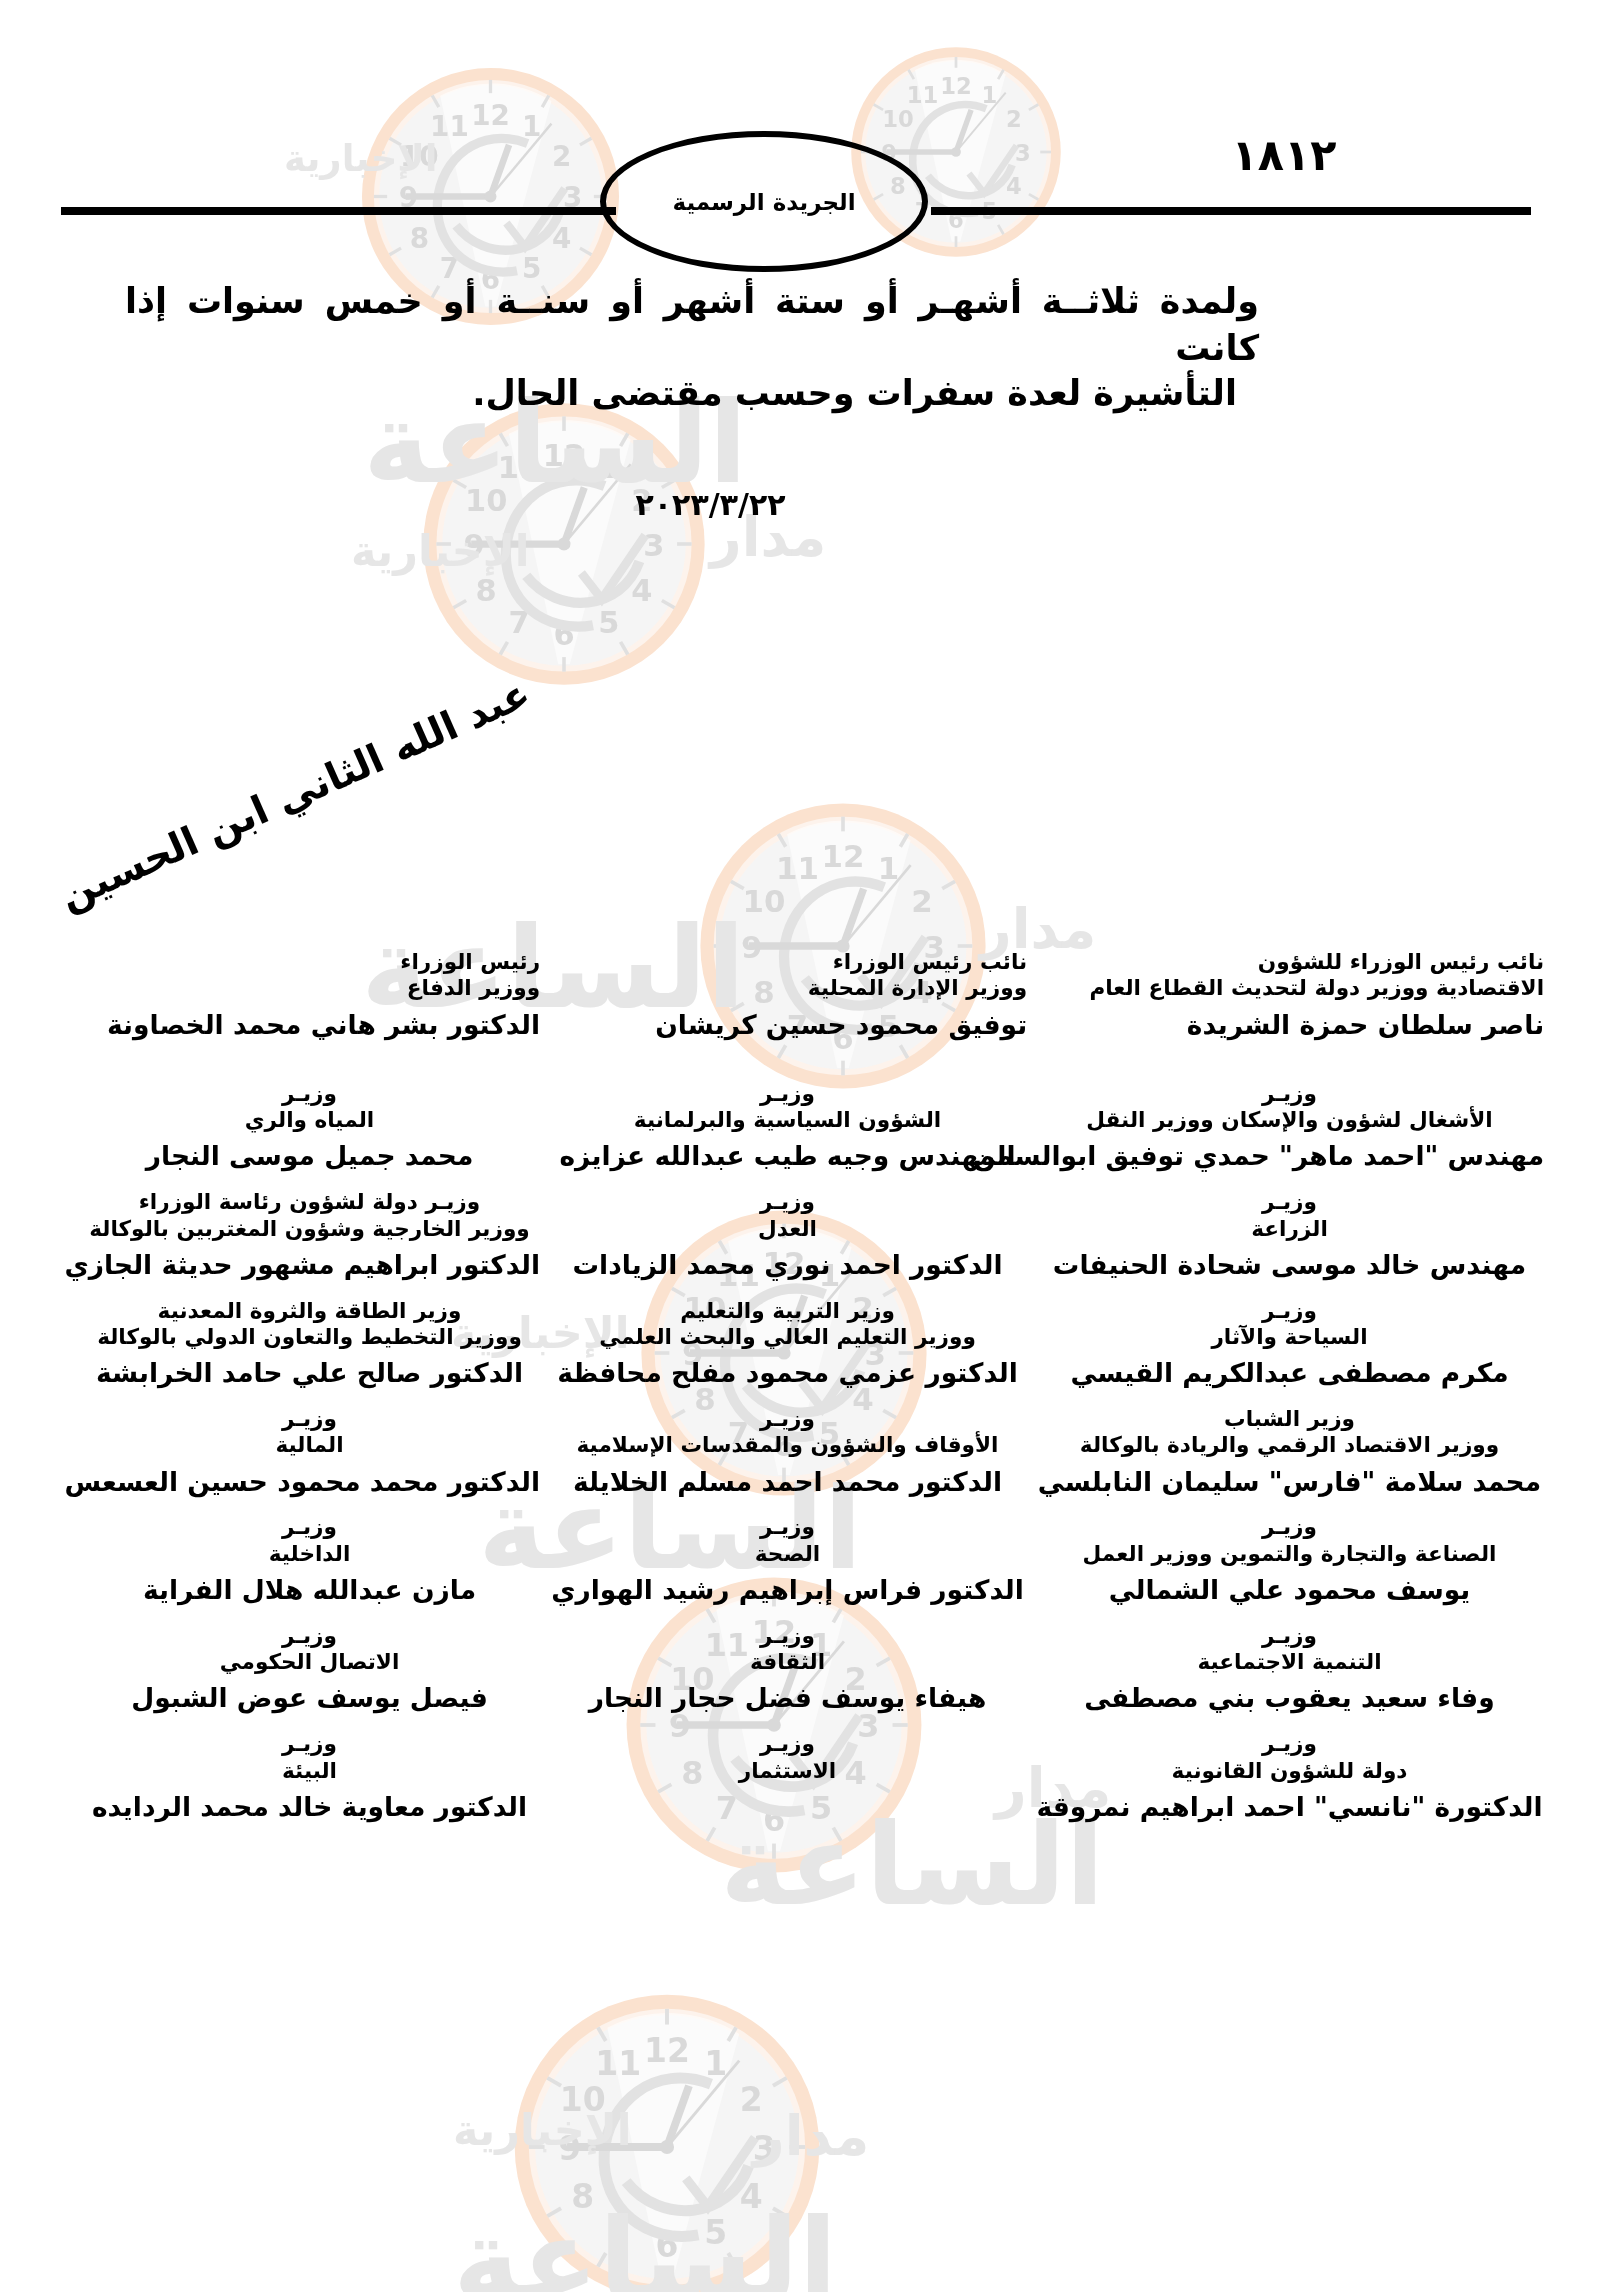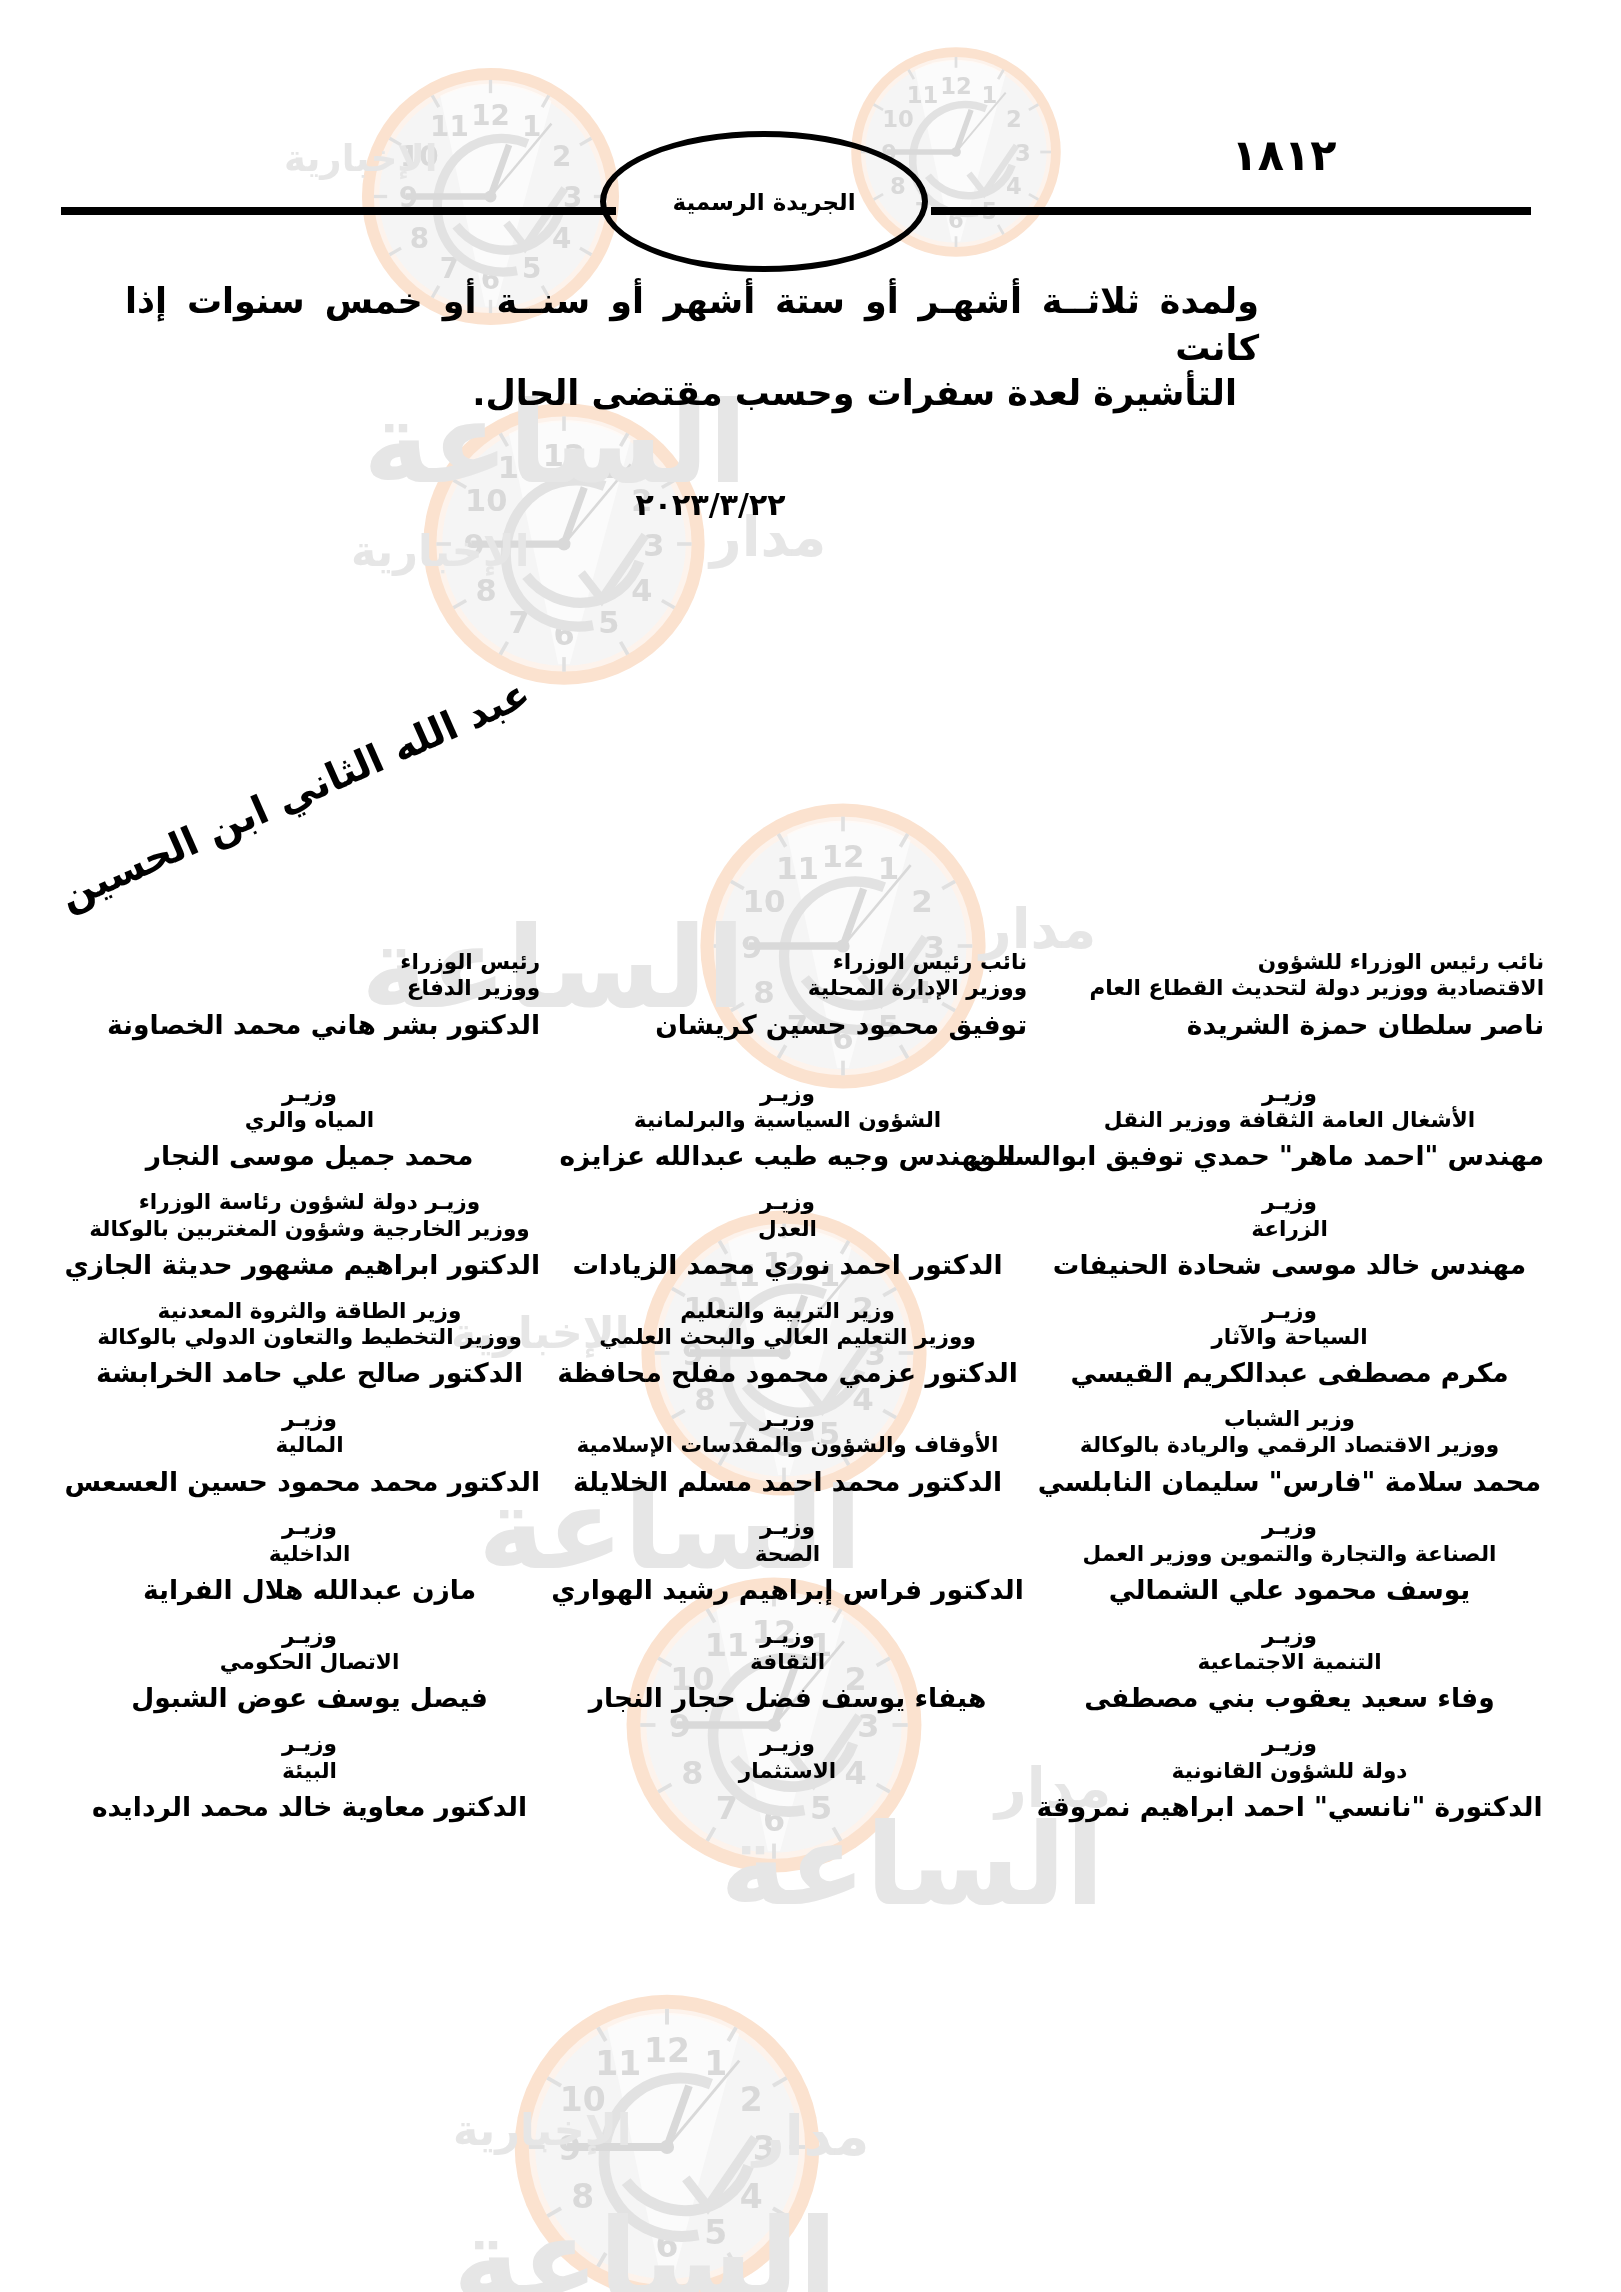--- a/index.html
+++ b/index.html
@@ -358,7 +358,7 @@
       </div>
       <div class="cell">
         <div class="m-title">وزيـر</div>
-        <div class="m-title">الأشغال العامة الثقافة ووزير النقل</div>
+        <div class="m-title">الأشغال لشؤون والإسكان ووزير النقل</div>
         <div class="m-name">مهندس "احمد ماهر" حمدي توفيق ابوالسمن</div>
       </div>
       <div class="cell">

